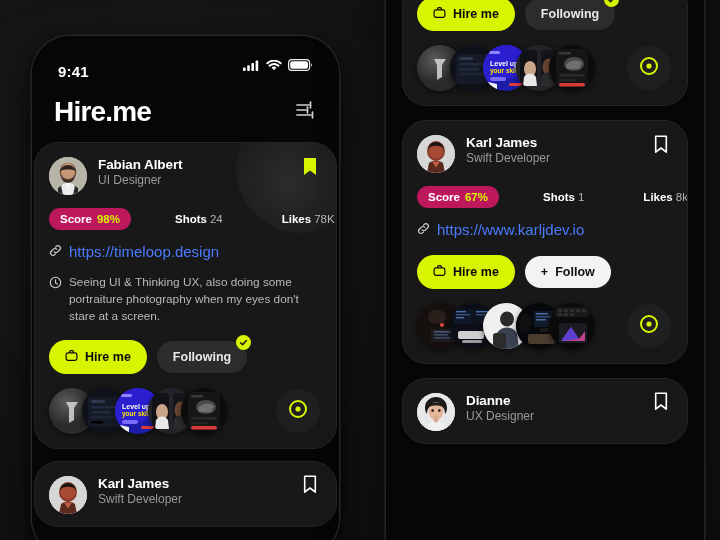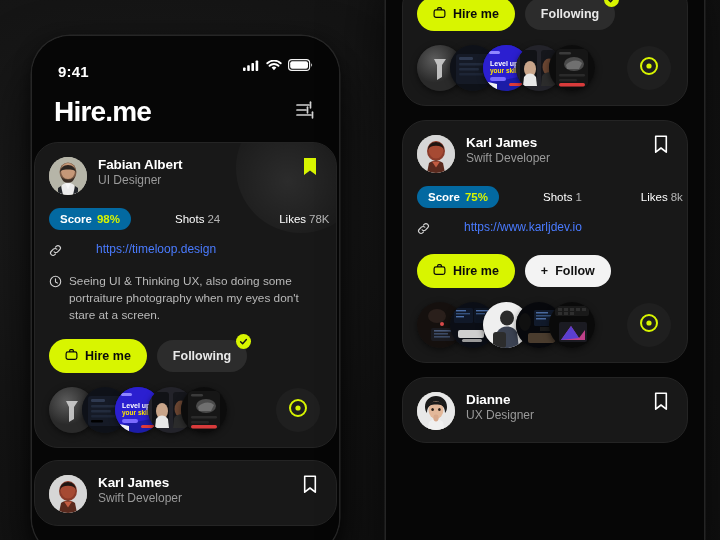--- a/index.html
+++ b/index.html
@@ -112,7 +112,7 @@
   
   .stats { display: flex; align-items: center; margin-top: 13px; }
   .score-pill {
-    background: #0369a1; border-radius: 20px;
+    background: #be185d; border-radius: 20px;
     padding: 5px 11px; font-size: 11.5px; color: #ffffff; font-weight: 700;
     display: inline-flex; gap: 5px; align-items: baseline;
   }

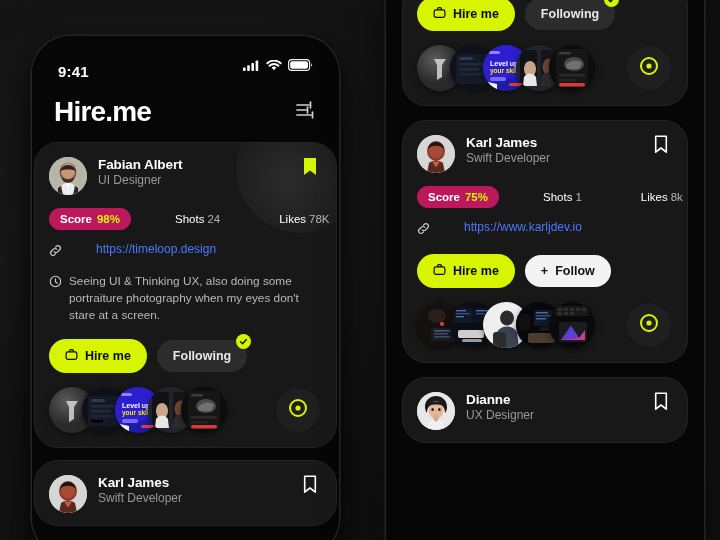--- a/index.html
+++ b/index.html
@@ -529,7 +529,7 @@
           <div class="stats">
             <div class="score-pill">
               <span>Score</span>
-              <span class="score-val">75%</span>
+              <span class="score-val">67%</span>
             </div>
             <div class="stat-group">
               <div class="stat">

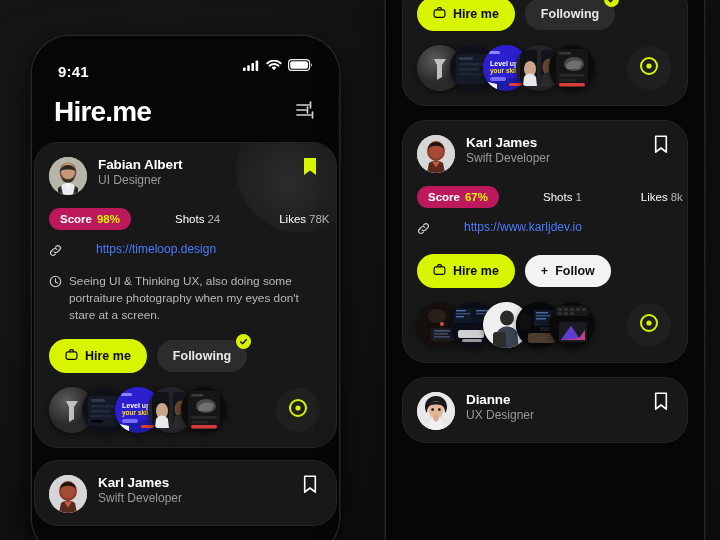--- a/index.html
+++ b/index.html
@@ -119,7 +119,7 @@
   .score-val { color: #d8f500; font-weight: 700; }
   .stat-group { margin-left: auto; display: flex; gap: 15px; align-items: baseline; }
   .stat { font-size: 11.5px; color: #cfcfcf; }
-  .stat b { color: #ffffff; font-weight: 400; margin-left: 44px; }
+  .stat b { color: #ffffff; font-weight: 700; margin-left: 44px; }
   .stat span { color: #b4b4b4; font-weight: 400; margin-left: 3px; }
 
   

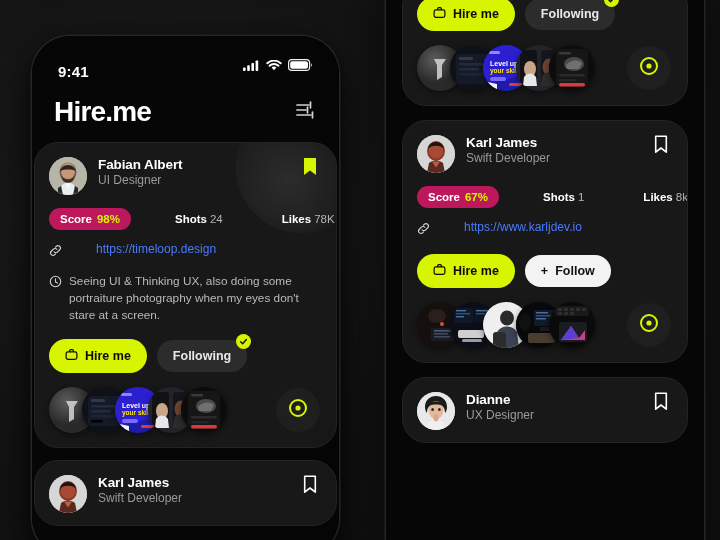--- a/index.html
+++ b/index.html
@@ -125,7 +125,7 @@
   
   .row-icon { display: flex; gap: 7px; align-items: flex-start; margin-top: 12px; }
   .row-icon .gl { flex: 0 0 13px; margin-top: 1px; }
-  .link-text { color: #4a7bff; font-size: 12px; text-decoration: none; line-height: 1.3; cursor: pointer; margin-left: 27px; }
+  .link-text { color: #4a7bff; font-size: 15px; text-decoration: none; line-height: 1.3; cursor: pointer; }
   .bio-text { color: #b9b9b9; font-size: 11.8px; line-height: 1.45; }
 
   

